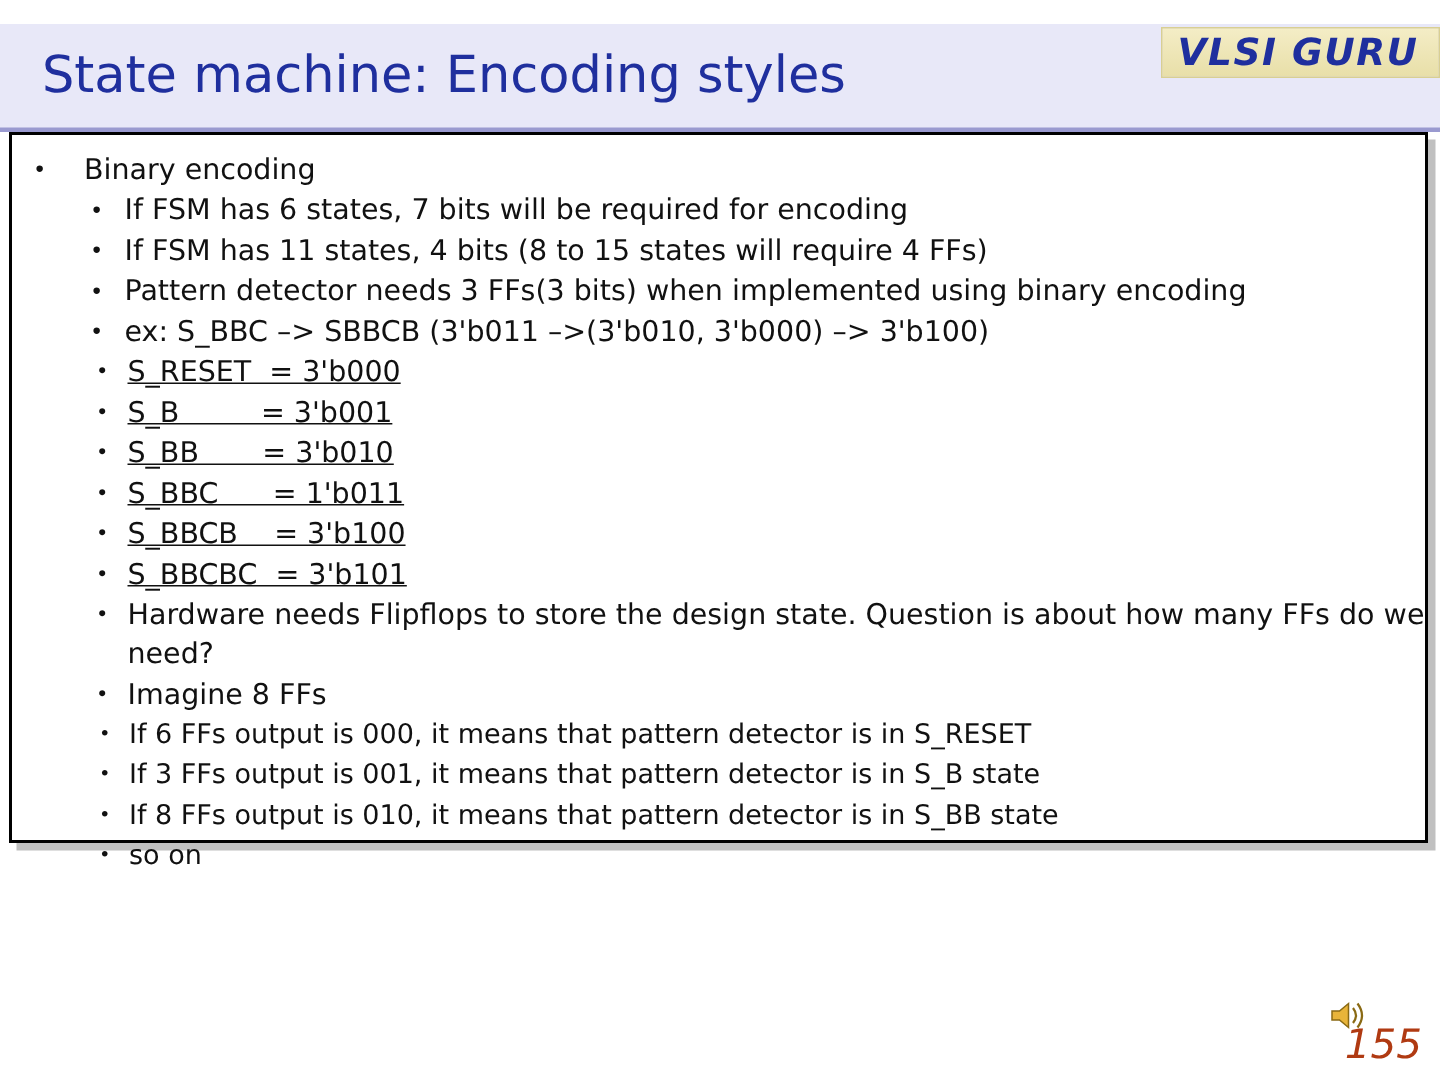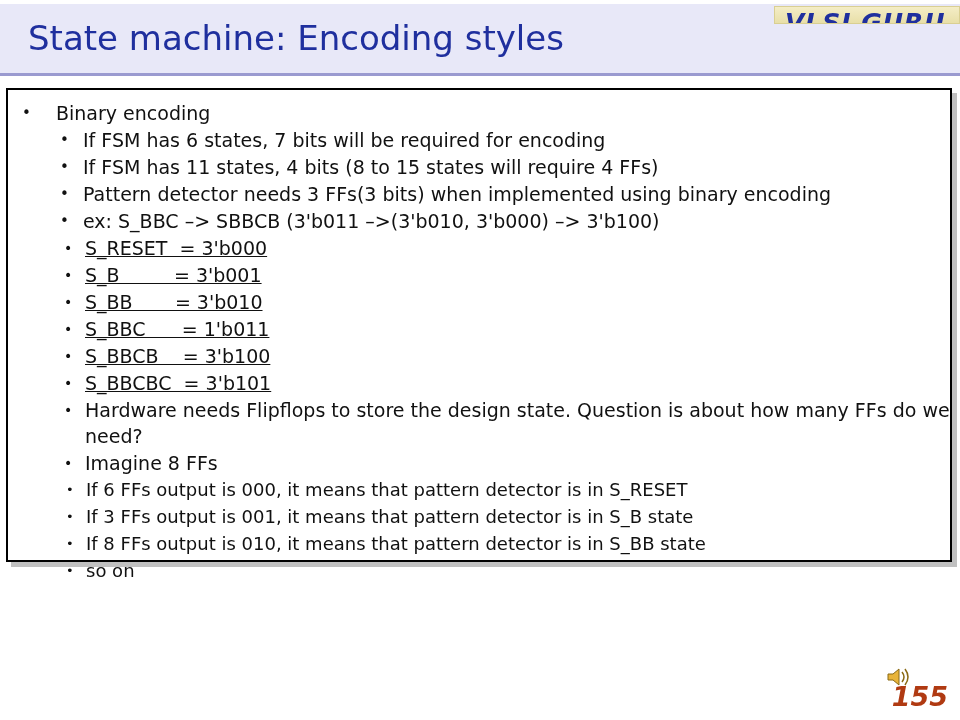--- a/index.html
+++ b/index.html
@@ -19,7 +19,7 @@
   .header {
     position: absolute;
     left: 0;
-    top: 4px;
+    top: 16px;
     width: 960px;
     height: 72px;
     background: #e8e8f8;

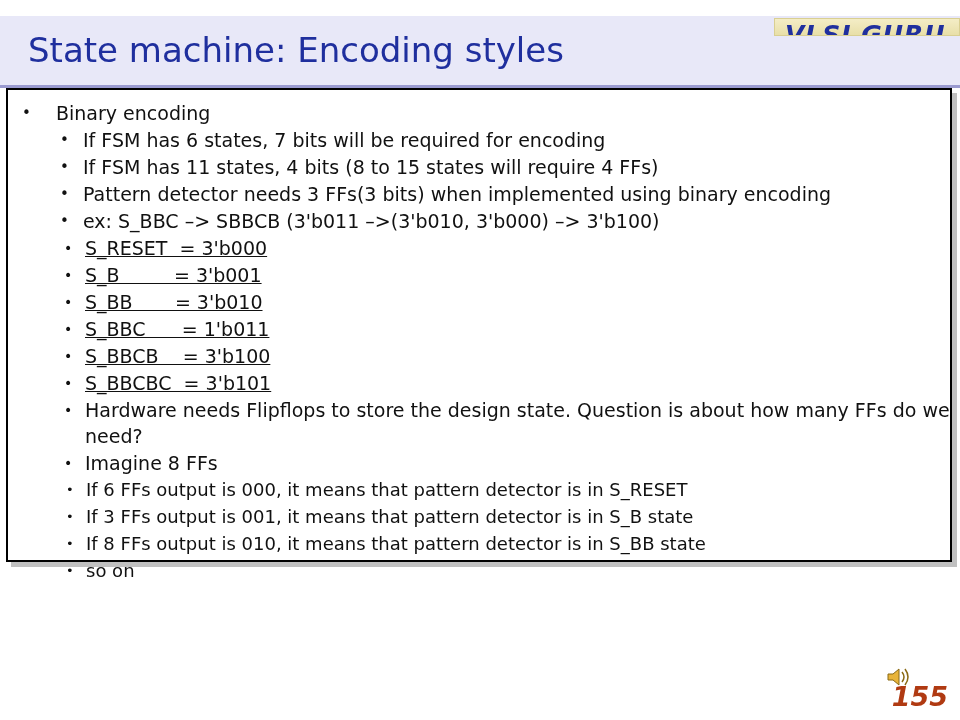--- a/index.html
+++ b/index.html
@@ -40,7 +40,7 @@
     right: 0px;
     top: 2px;
     width: 186px;
-    height: 18px;
+    height: 34px;
     background: linear-gradient(#f4edc6, #e8dfa8);
     border: 1px solid #d9cf92;
     box-sizing: border-box;

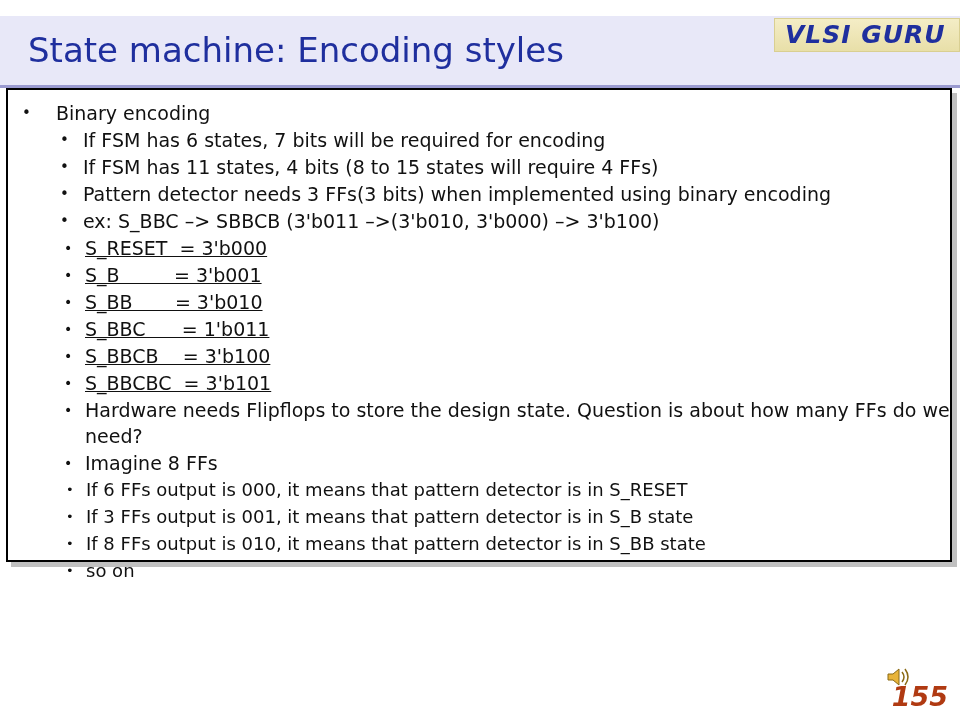--- a/index.html
+++ b/index.html
@@ -167,7 +167,7 @@
     right: 12px;
     bottom: 8px;
     font-family: "DejaVu Sans", sans-serif;
-    font-weight: bold;
+    font-weight: normal;
     font-style: italic;
     font-size: 27px;
     color: #b03a12;

